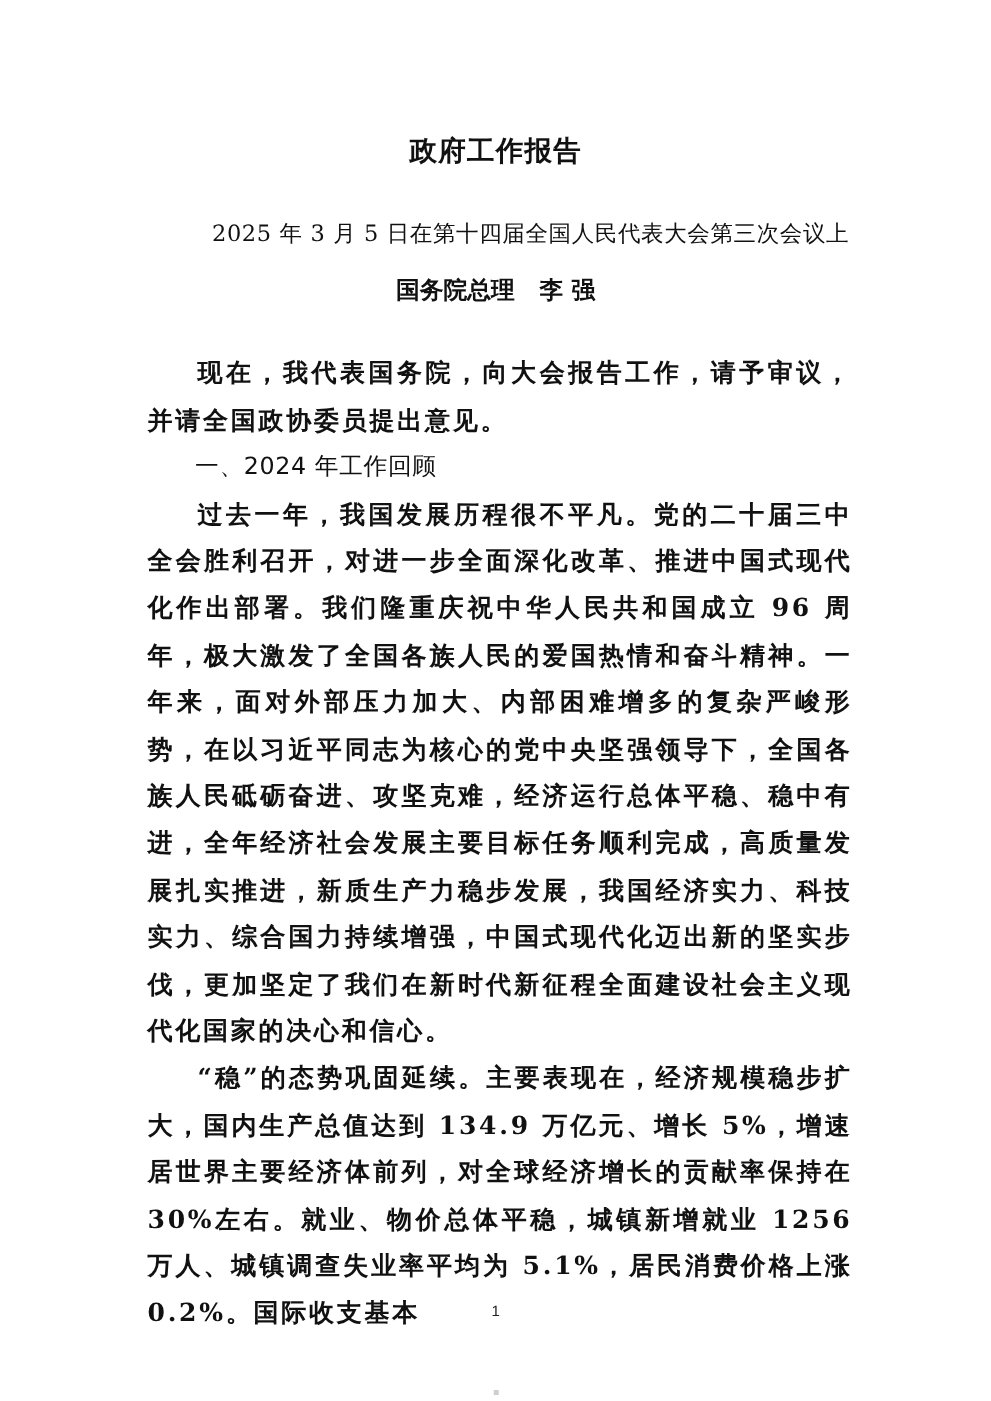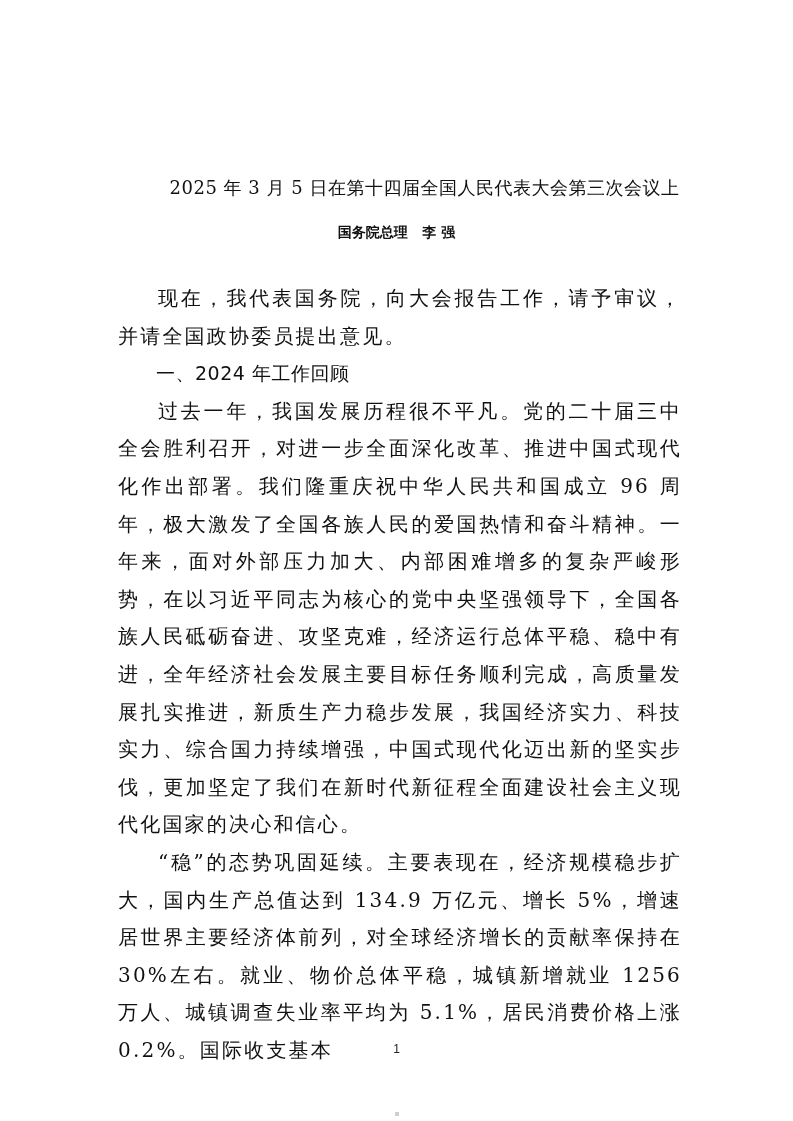--- a/index.html
+++ b/index.html
@@ -111,6 +111,7 @@
 <body>
 
 <div class="page">
+  <div class="title">政府工作报告</div>
   <div class="subtitle">2025 年 3 月 5 日在第十四届全国人民代表大会第三次会议上</div>
   <div class="author">国务院总理   李 强</div>
 

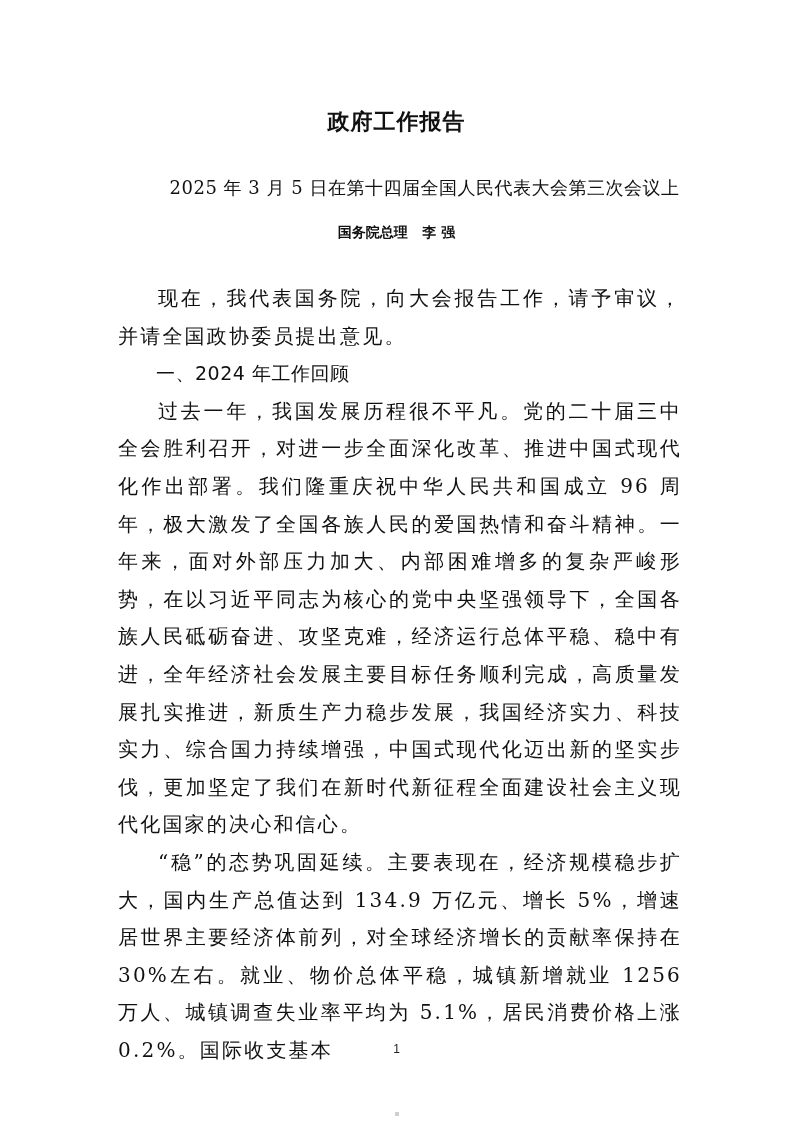--- a/index.html
+++ b/index.html
@@ -53,7 +53,7 @@
       text-align: center;
       font-family: "DejaVu Sans", sans-serif;
       font-weight: bold;
-      font-size: 14px;
+      font-size: 19px;
       line-height: 28px;
       white-space: pre;
     }

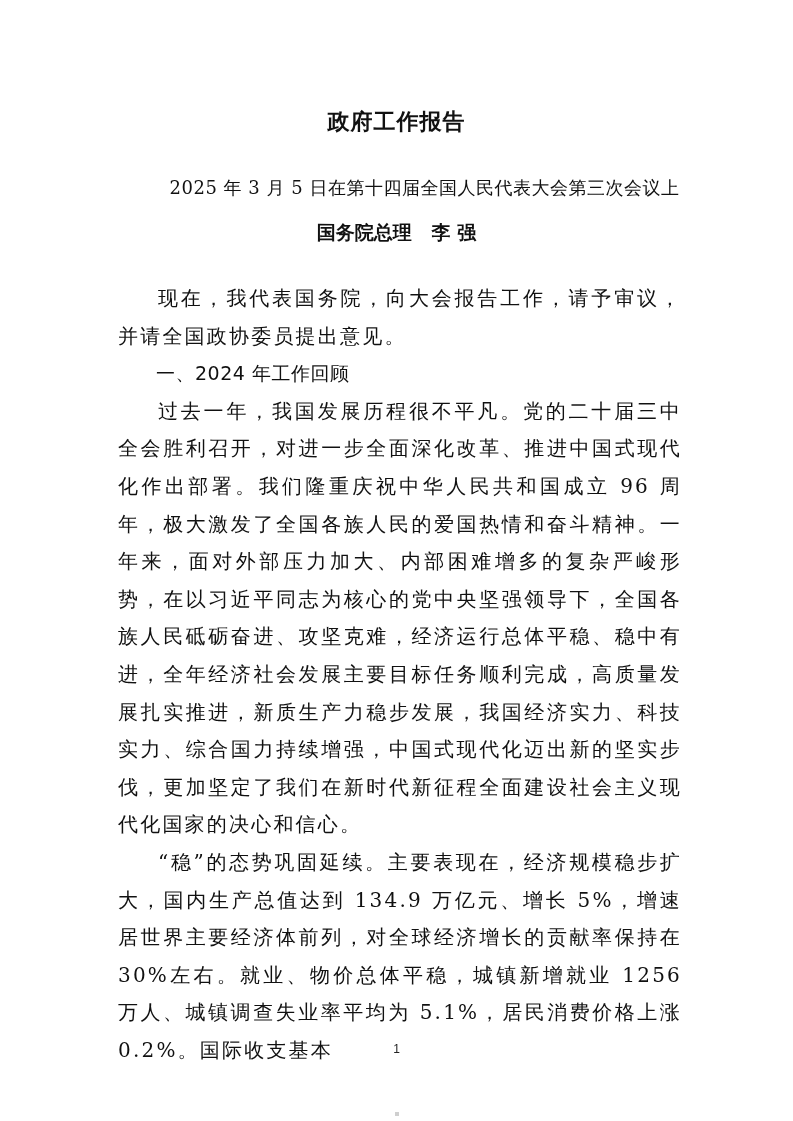--- a/index.html
+++ b/index.html
@@ -78,6 +78,7 @@
     .para {
       margin: 0;
       text-indent: 2em;
+      font-weight: bold;
     }
     .section-heading {
       margin: 0;

